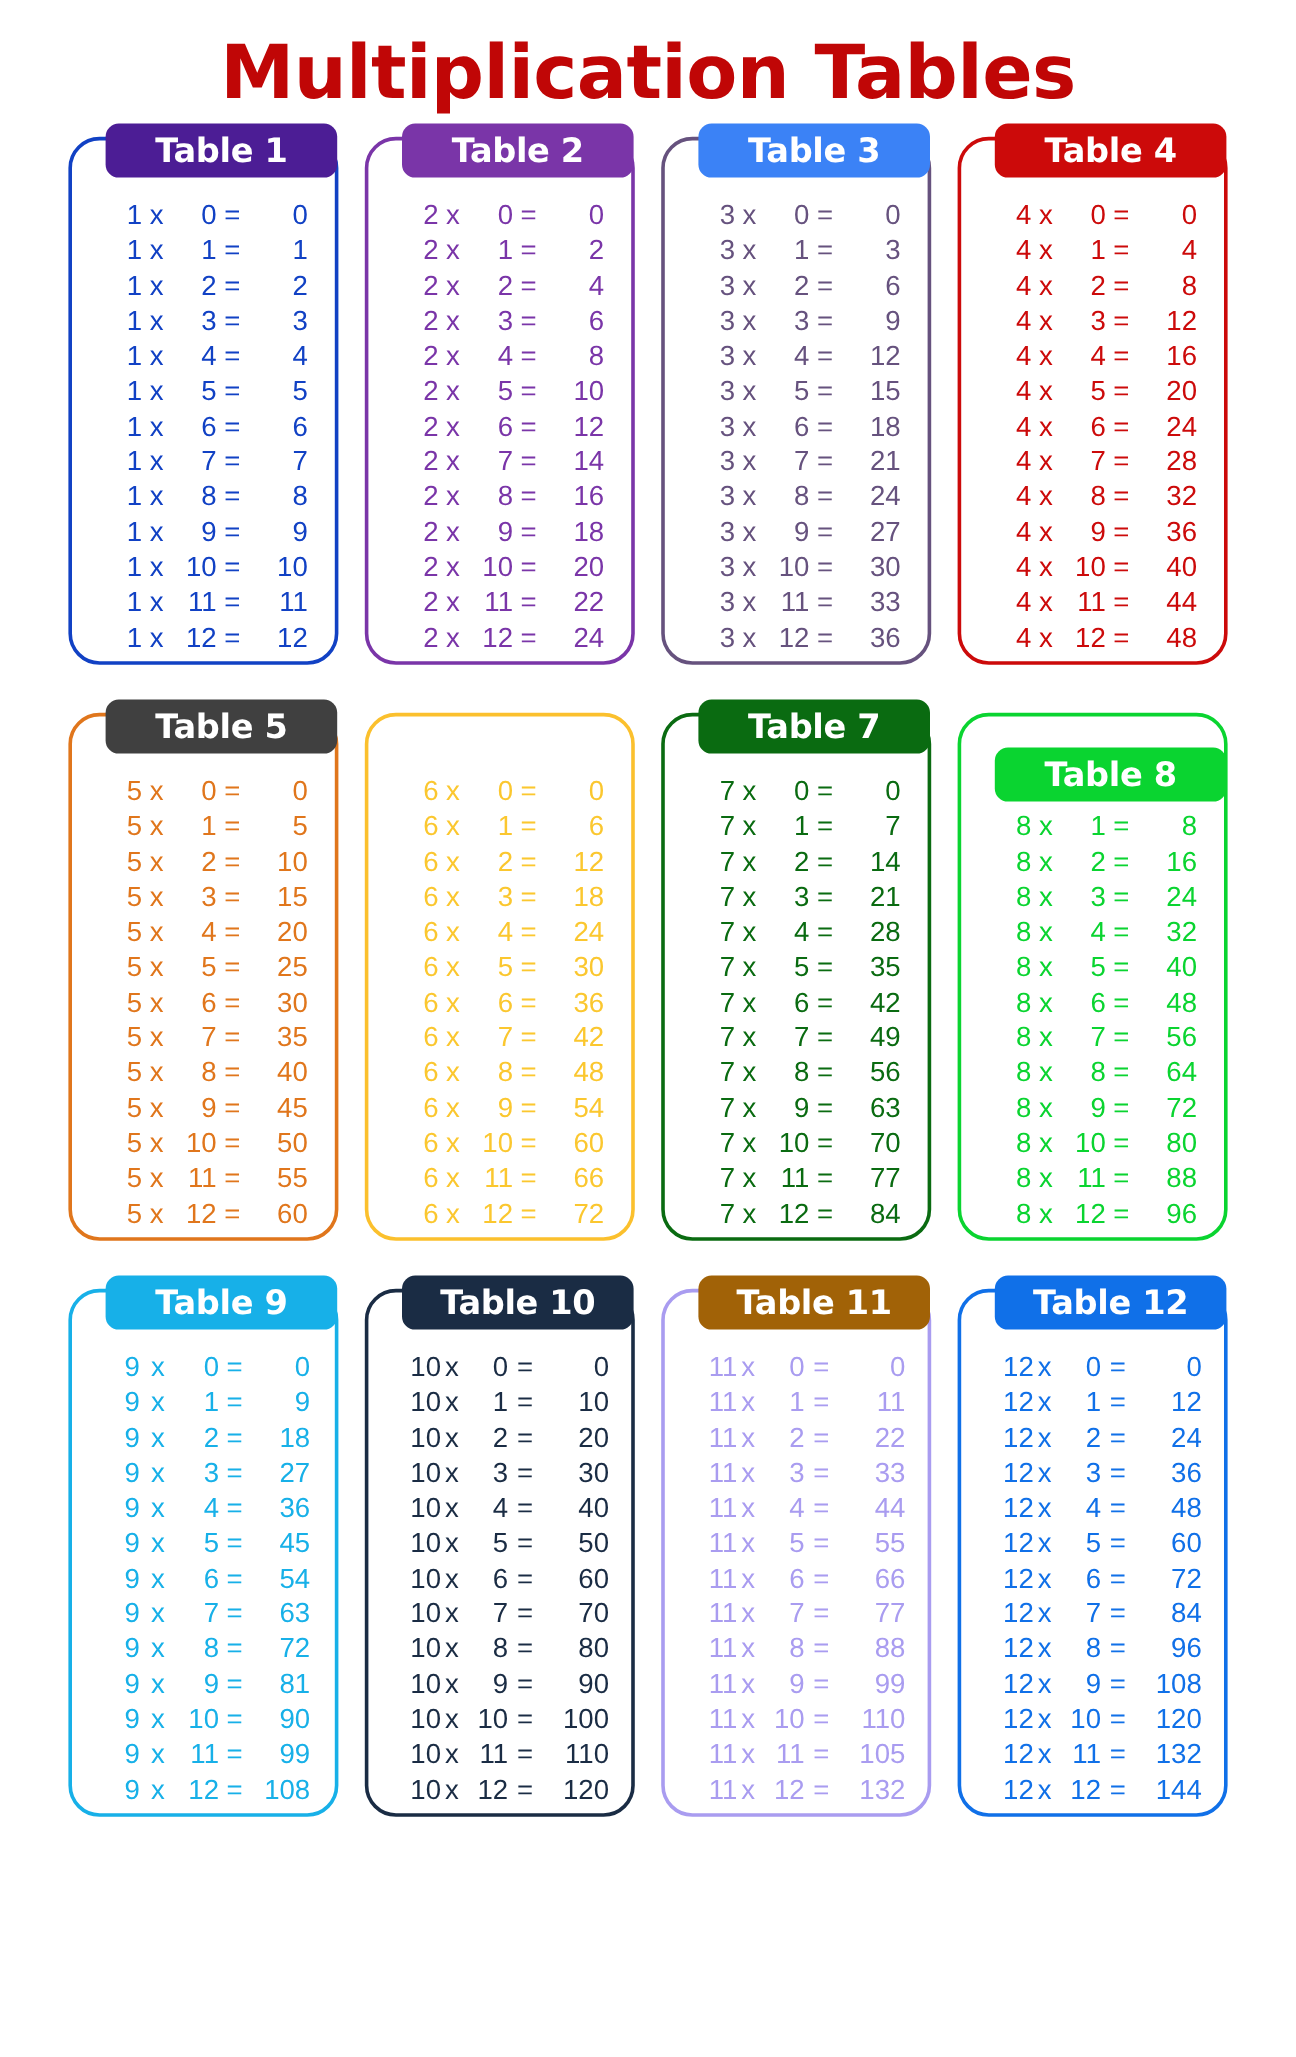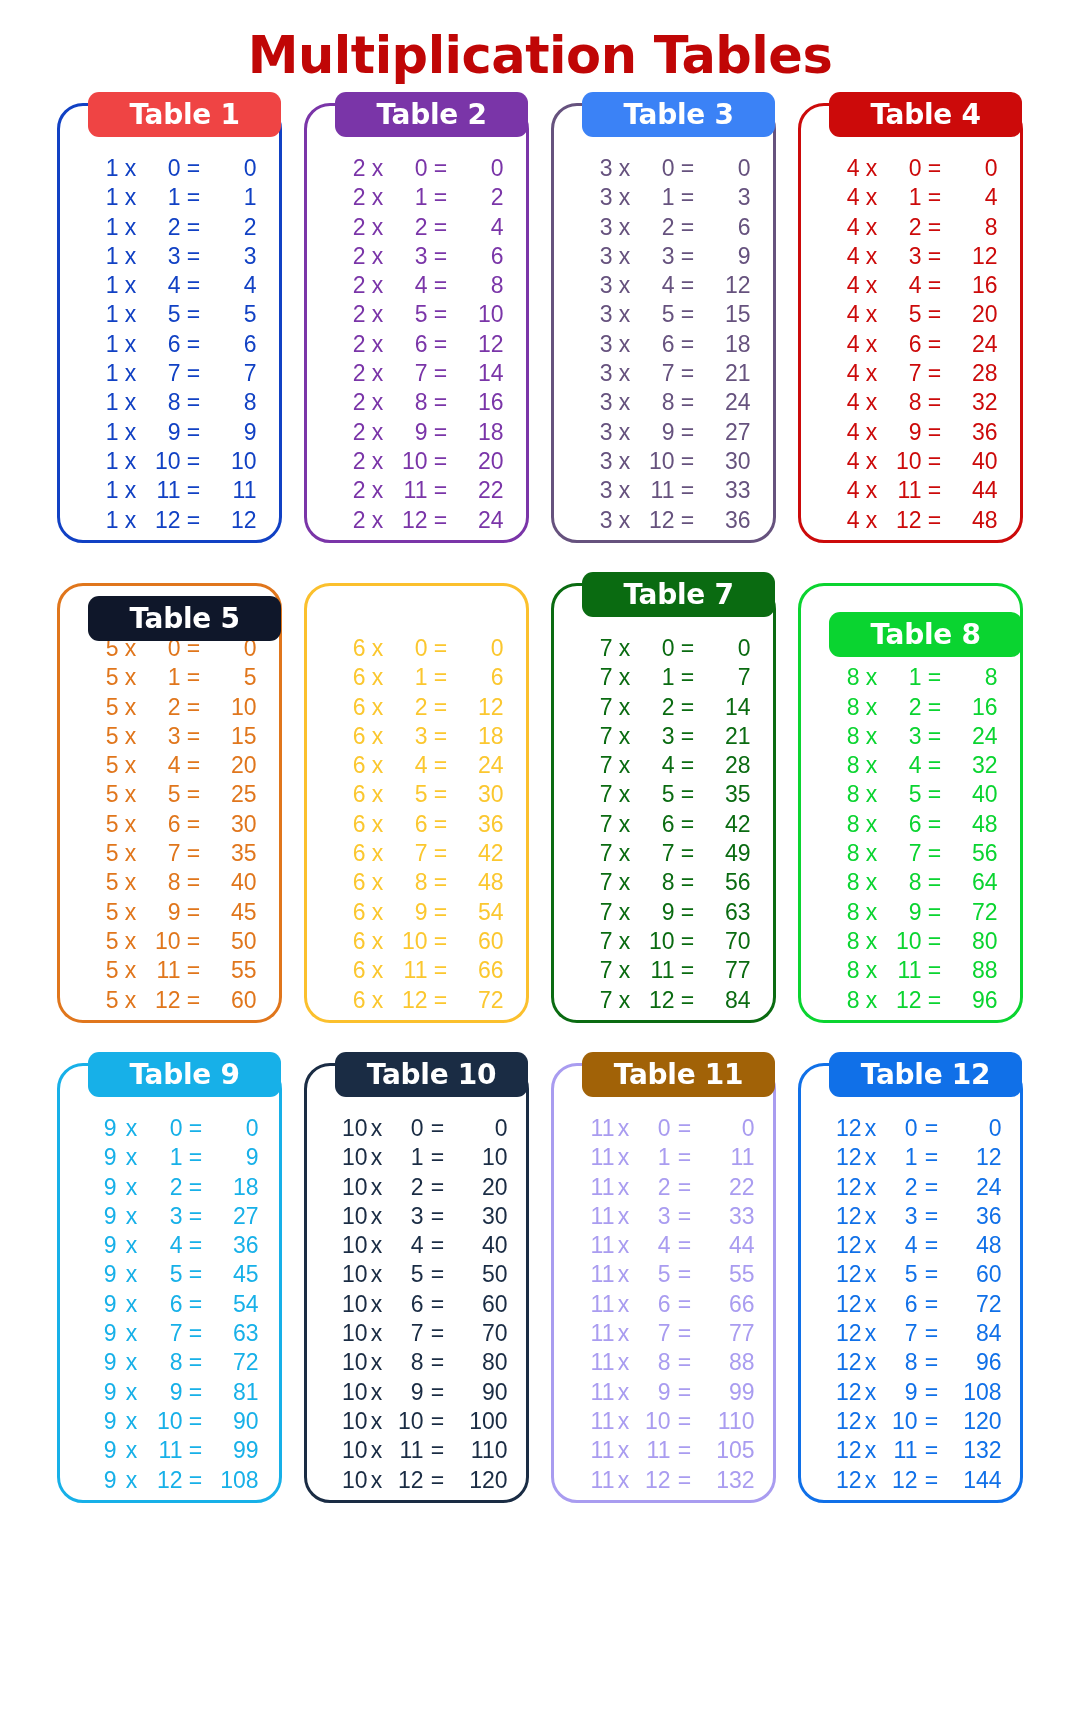--- a/index.html
+++ b/index.html
@@ -26,7 +26,7 @@
   .page-title {
     text-align: center;
     color: #c00606;
-    font-size: 51px;
+    font-size: 62px;
     font-weight: bold;
     letter-spacing: -0.5px;
     line-height: 1;

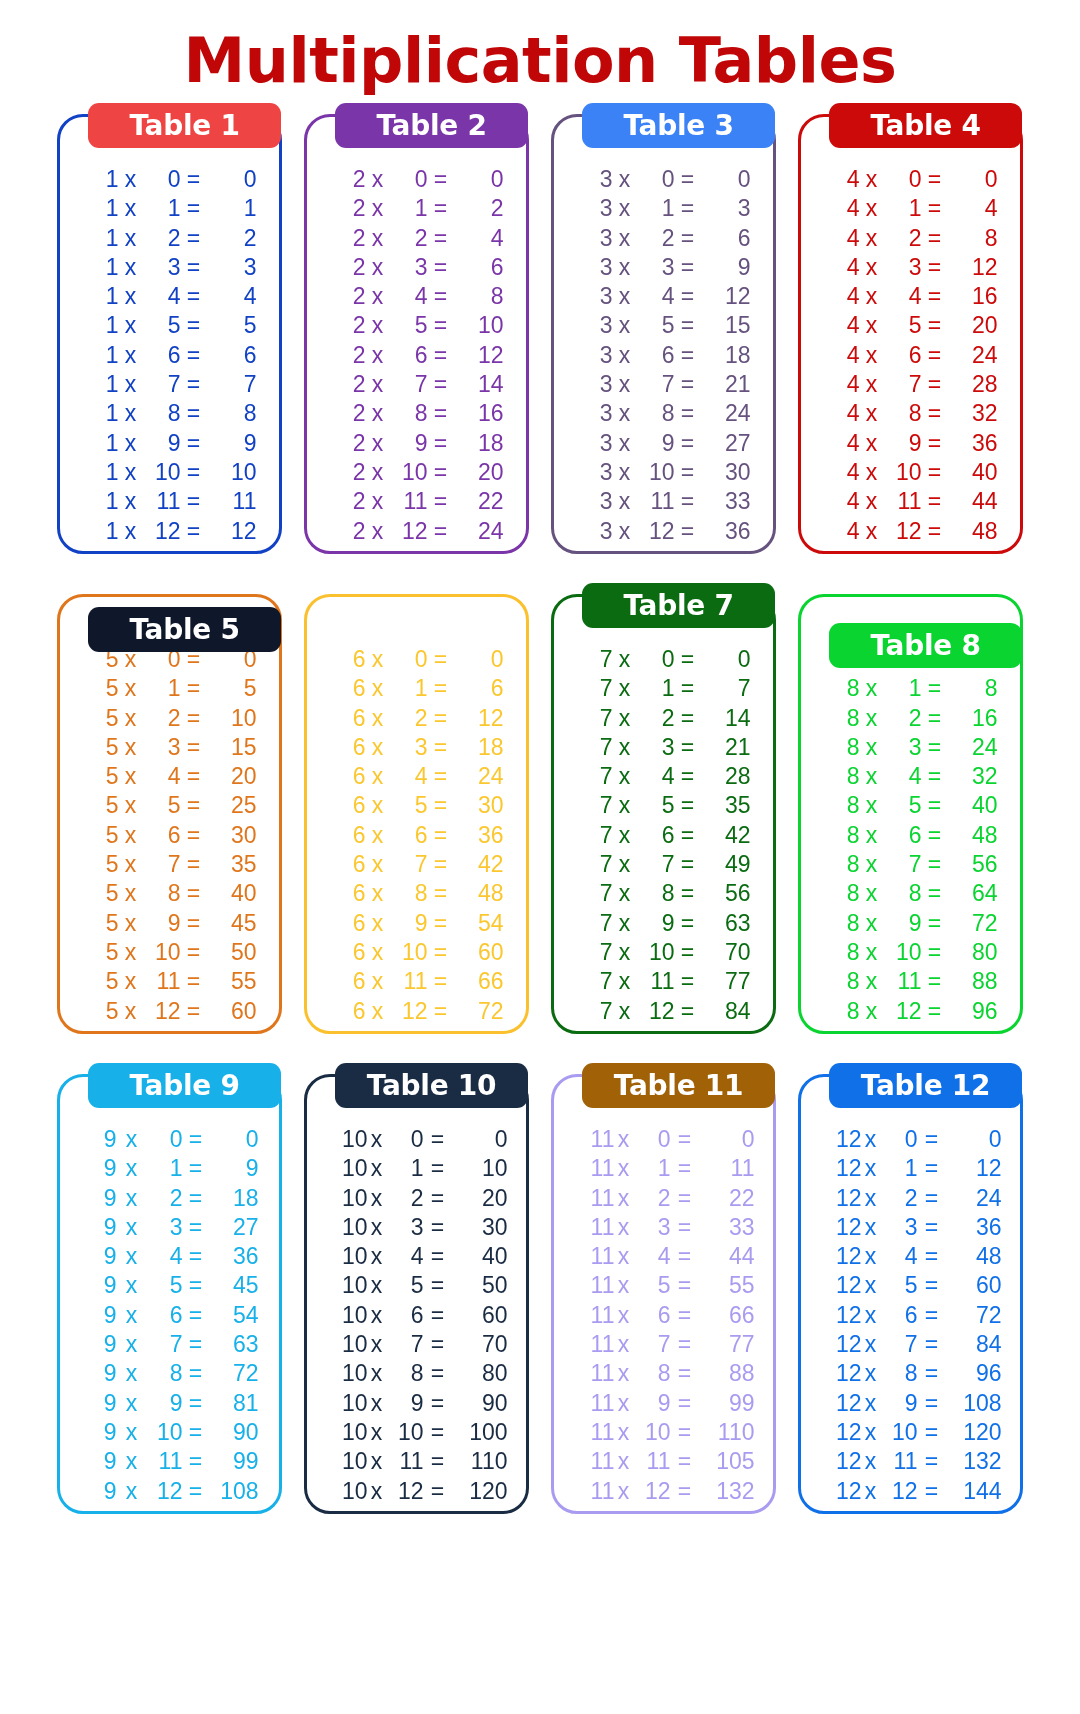--- a/index.html
+++ b/index.html
@@ -129,7 +129,7 @@
 
   <div class="grid">
       <div class="card" style="border-color: rgb(17, 65, 196);">
-        <div class="card-header" style="background: #ef4444;">
+        <div class="card-header" style="background: #4c1d95;">
           <span class="card-header-label">Table 1</span>
         </div>
         <div class="rows" style="color: rgb(17, 65, 196);">

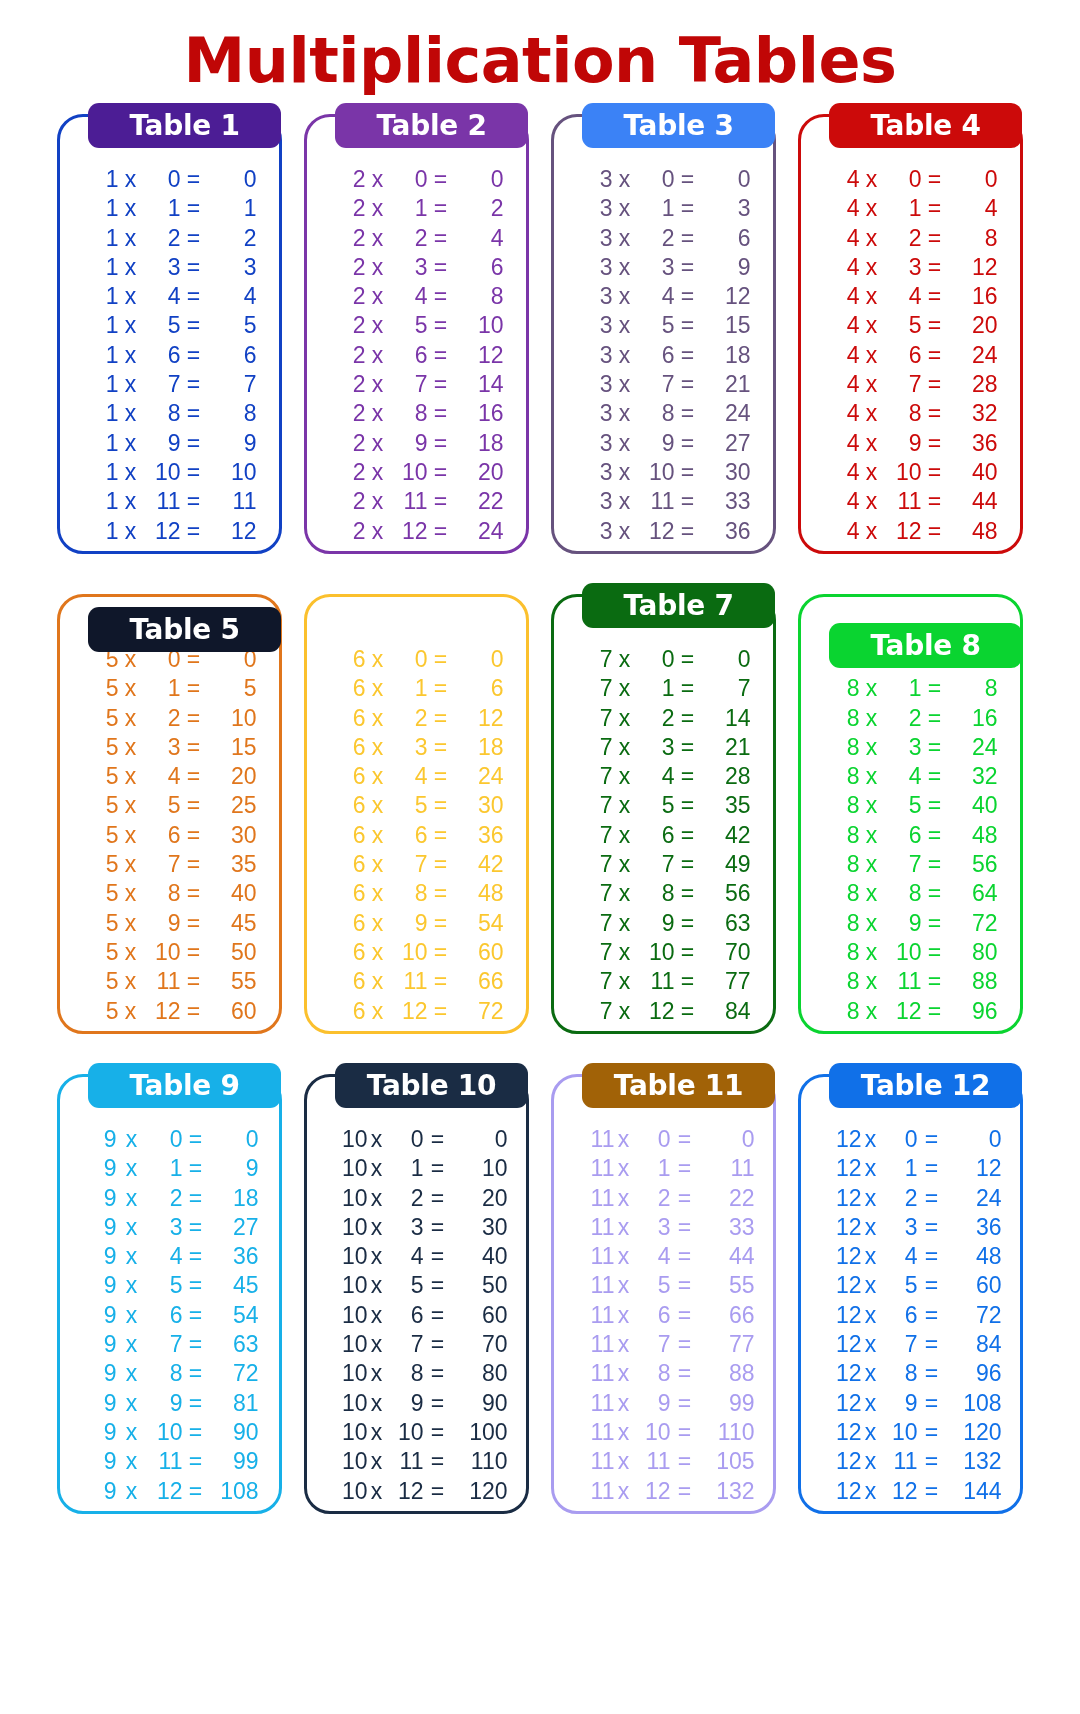--- a/index.html
+++ b/index.html
@@ -521,7 +521,7 @@
         </div>
       </div>
       <div class="card" style="border-color: rgb(224, 118, 28);">
-        <div class="card-header" style="background: #0f172a; margin-top: 24px;">
+        <div class="card-header" style="background: #404040;">
           <span class="card-header-label">Table 5</span>
         </div>
         <div class="rows" style="color: rgb(224, 118, 28);">

